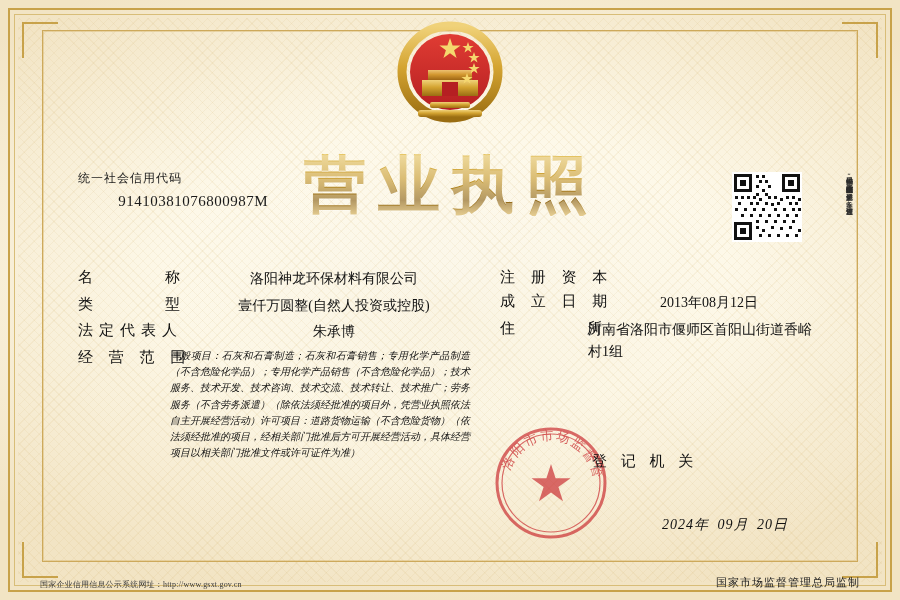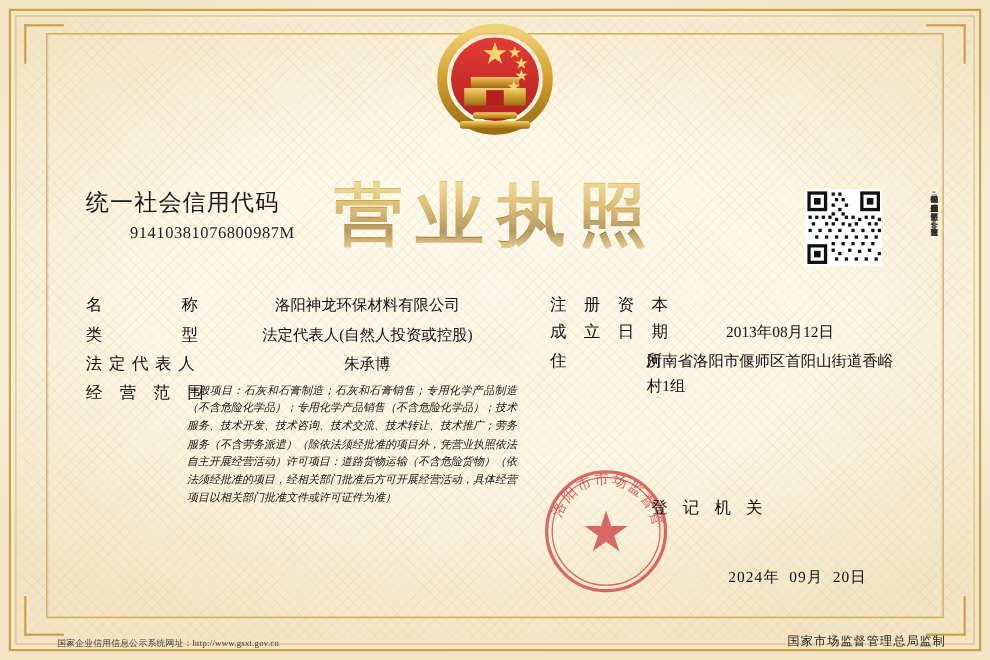--- a/index.html
+++ b/index.html
@@ -93,7 +93,7 @@
     color: #1a1a1a;
   }
   .credit-code .cc-label {
-    font-size: 21px;
+    font-size: 12px;
     letter-spacing: 1px;
     margin-bottom: 6px;
   }

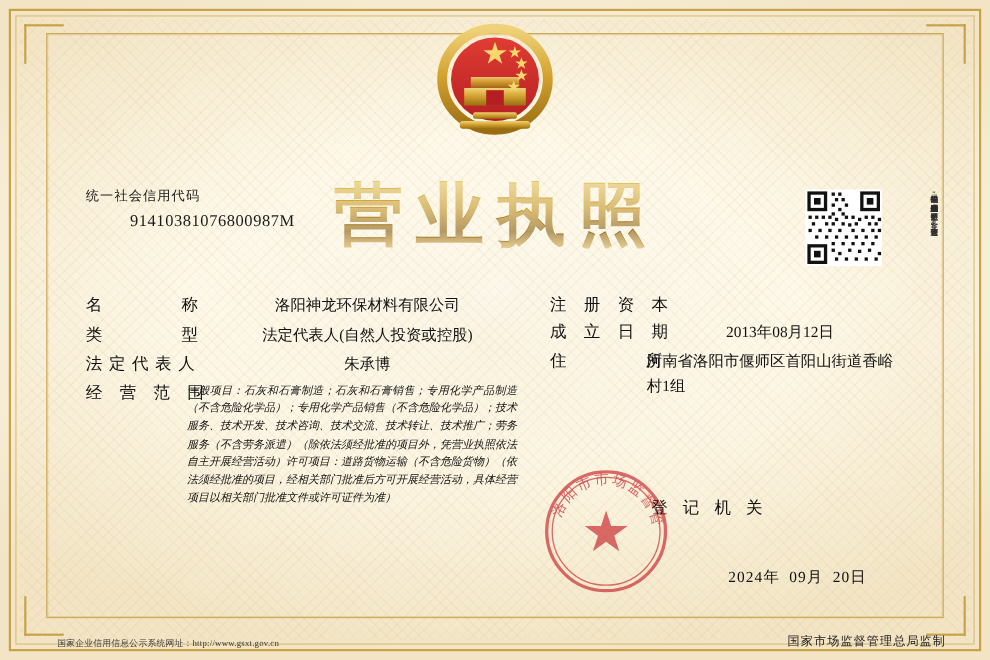--- a/index.html
+++ b/index.html
@@ -68,7 +68,7 @@
   .title {
     position: absolute;
     left: 262px;
-    top: 164px;
+    top: 154px;
     width: 380px;
     text-align: center;
     font-size: 62px;

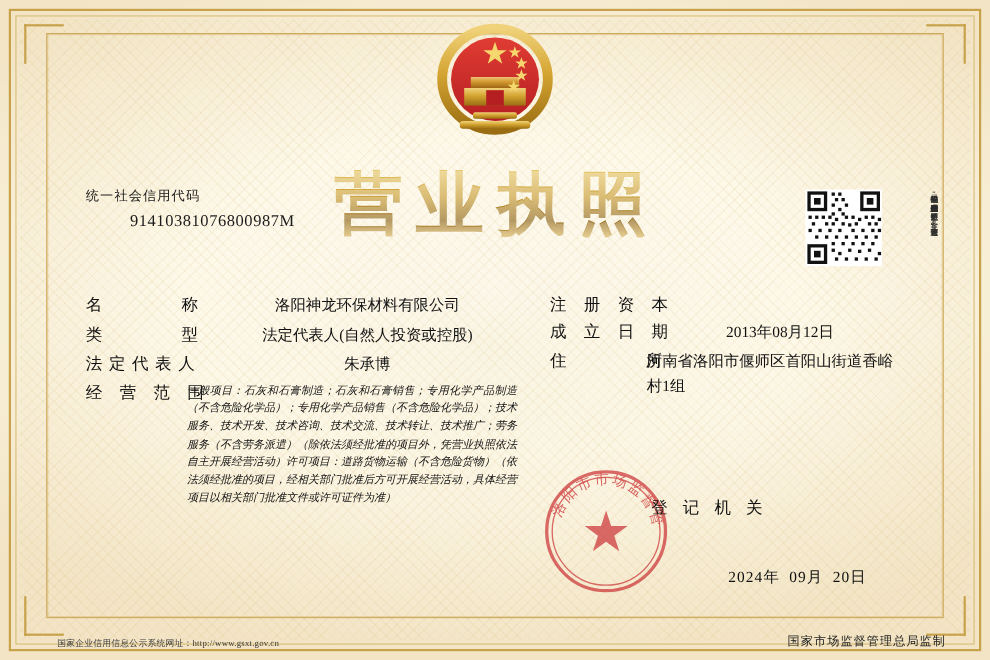--- a/index.html
+++ b/index.html
@@ -369,7 +369,7 @@
     </div>
     <div class="row">
       <div class="label pad3">类　　型</div>
-      <div class="value">法定代表人(自然人投资或控股)</div>
+      <div class="value">壹仟万圆整(自然人投资或控股)</div>
     </div>
     <div class="row">
       <div class="label">法定代表人</div>

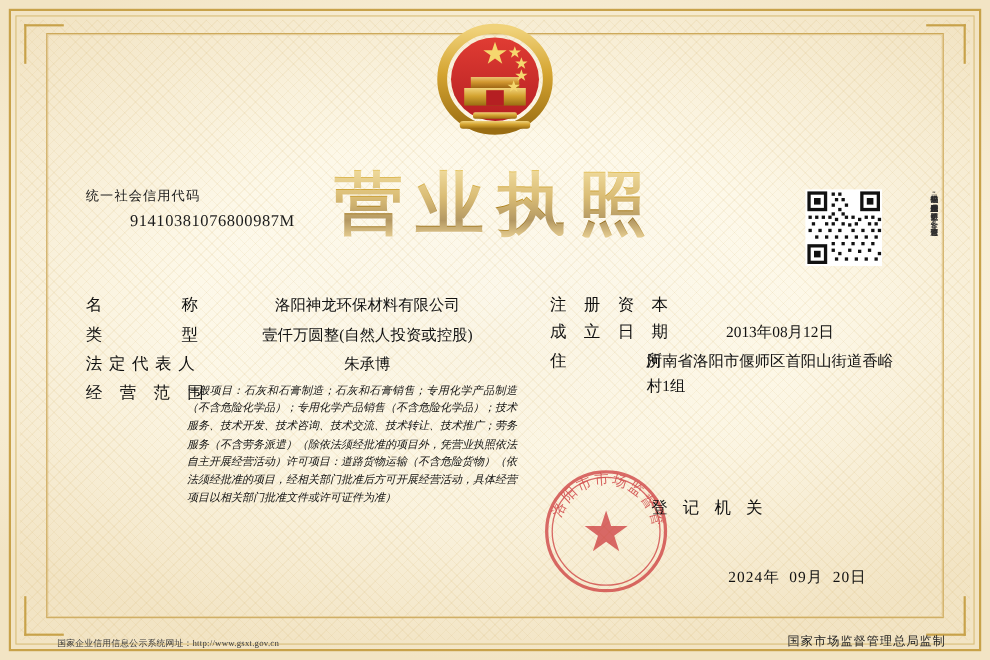--- a/index.html
+++ b/index.html
@@ -192,6 +192,7 @@
     font-size: 14px;
     color: #111;
     letter-spacing: 1px;
+    font-style: italic;
   }
   .reg-date span { margin: 0 2px; }
 

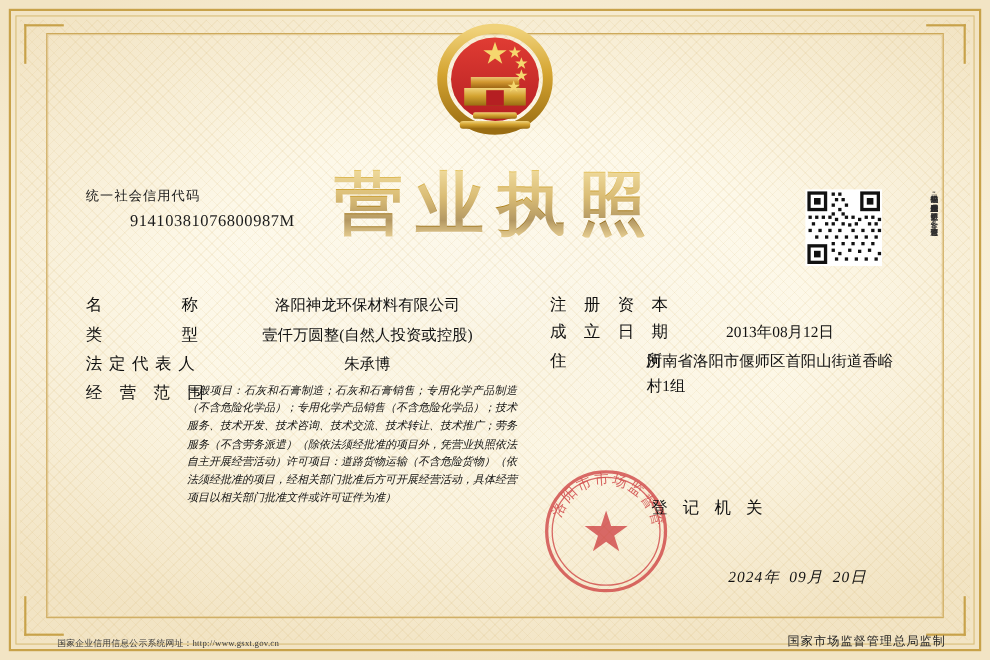--- a/index.html
+++ b/index.html
@@ -209,7 +209,7 @@
   
   .footer-left {
     position: absolute;
-    left: 52px;
+    left: 40px;
     bottom: 10px;
     font-size: 8px;
     color: #3a3a3a;

